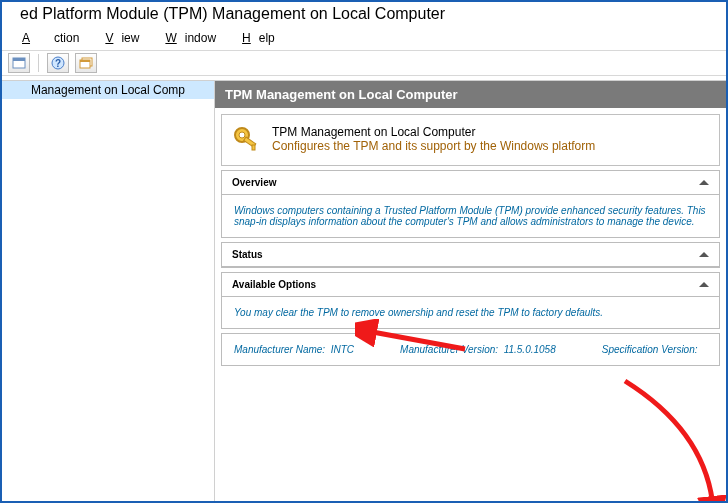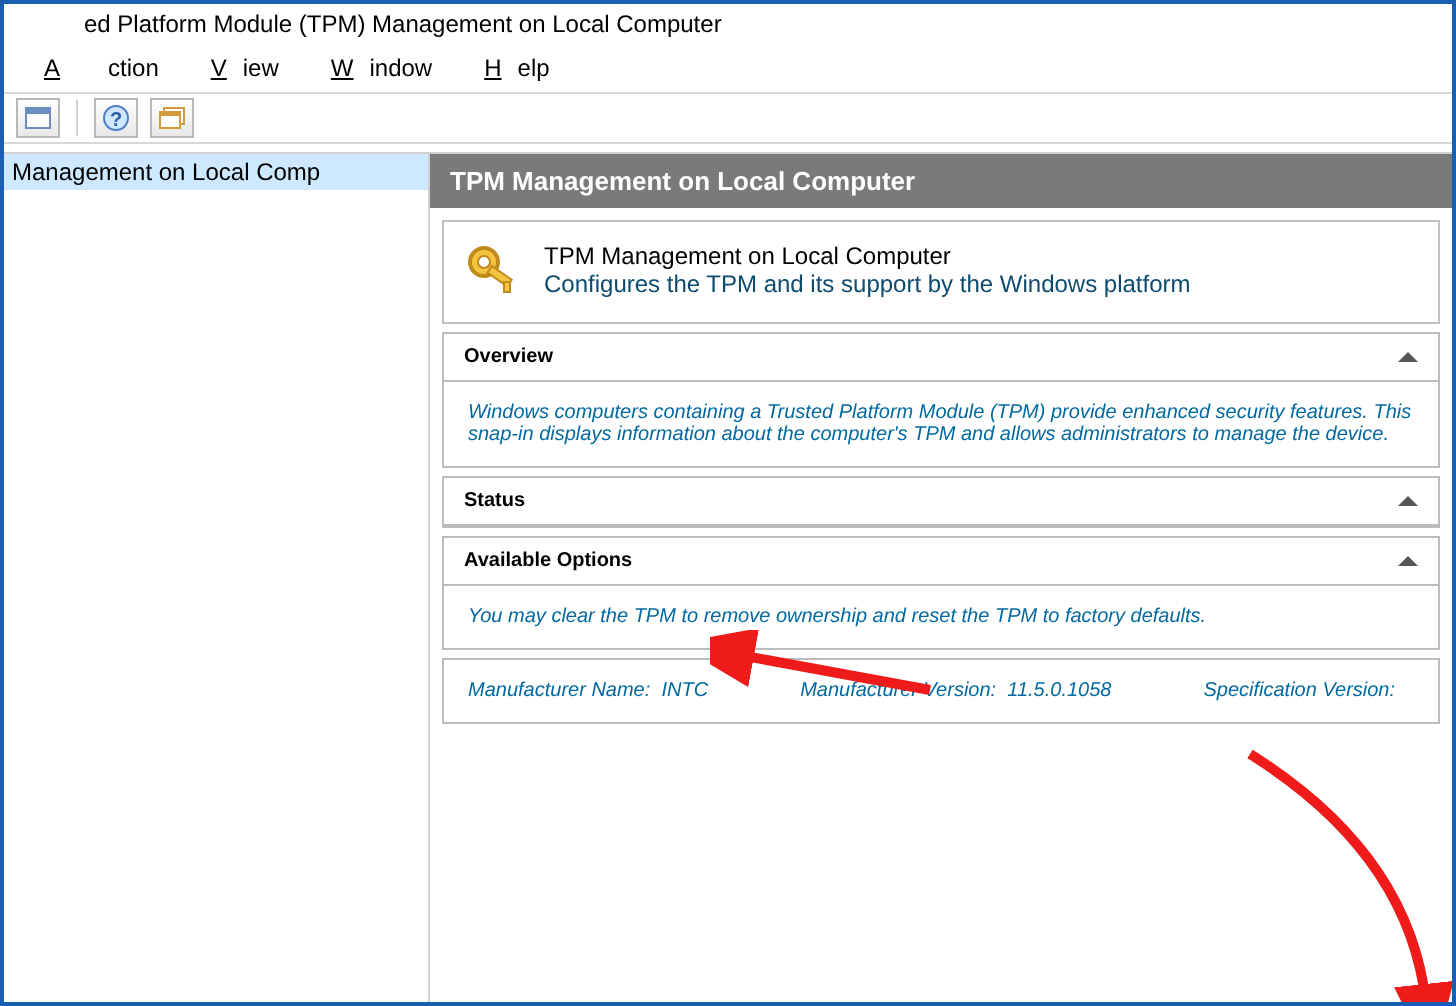--- a/index.html
+++ b/index.html
@@ -15,11 +15,10 @@
     overflow: hidden;
   }
   .titlebar {
-    padding: 3px 8px 4px 2px;
-    font-size: 12px;
+    padding: 3px 8px 4px 18px;
+    font-size: 16px;
     color: #000;
     background: #fff;
-    margin-left: 38px;
   }
   .menubar {
     padding: 2px 6px 3px 4px;

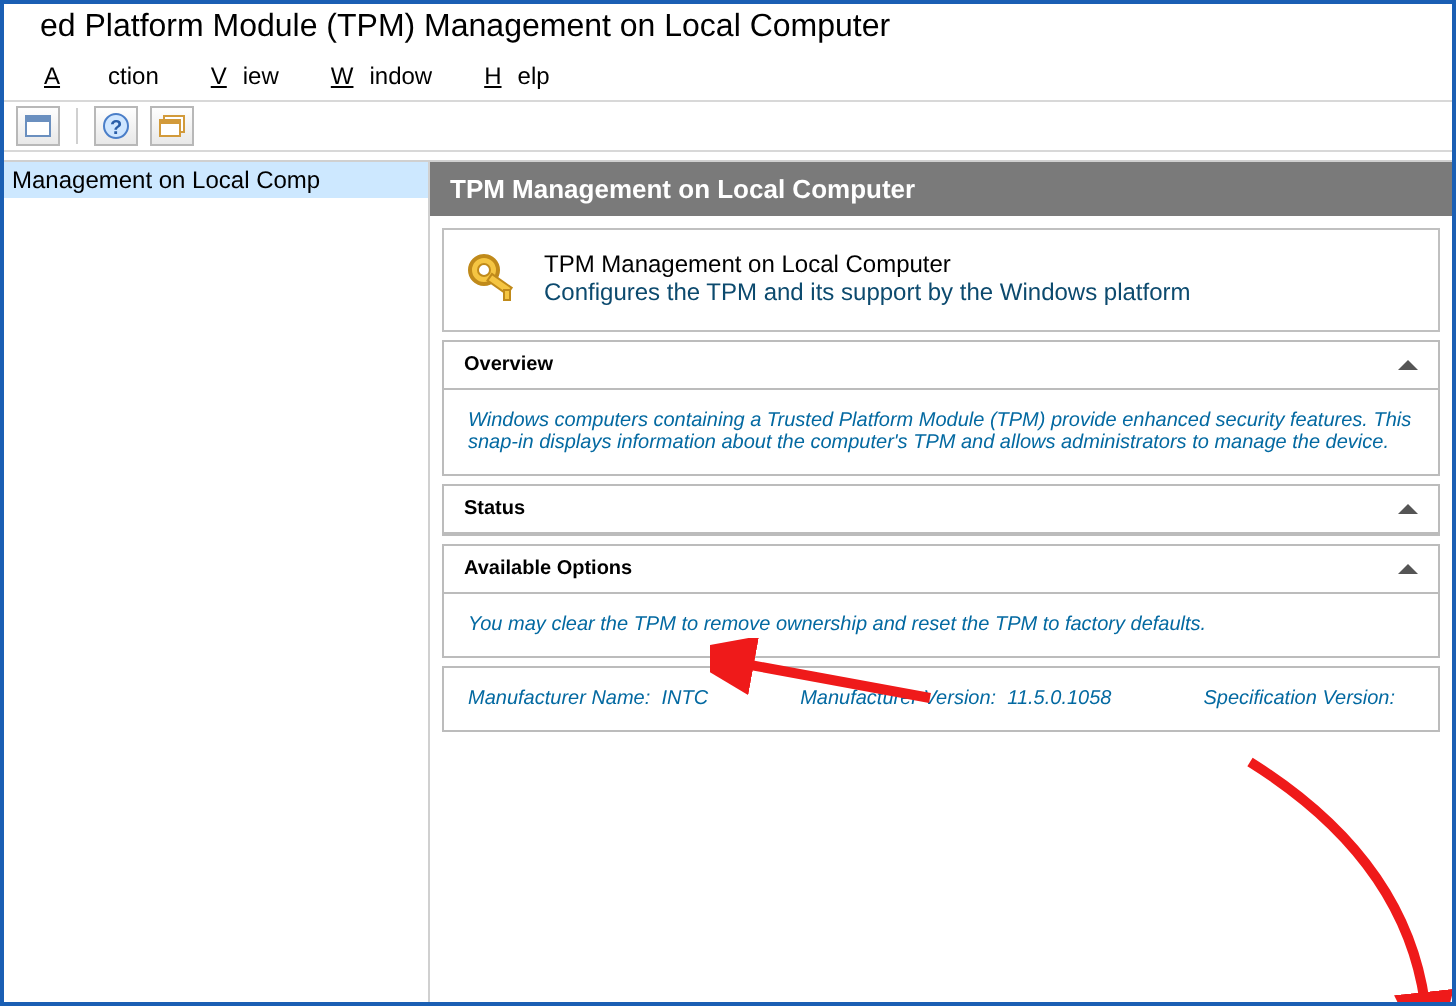--- a/index.html
+++ b/index.html
@@ -66,6 +66,7 @@
     font-size:12px;
     overflow:hidden;
     white-space:nowrap;
+    text-align:center;
   }
   .content {
     flex:1;

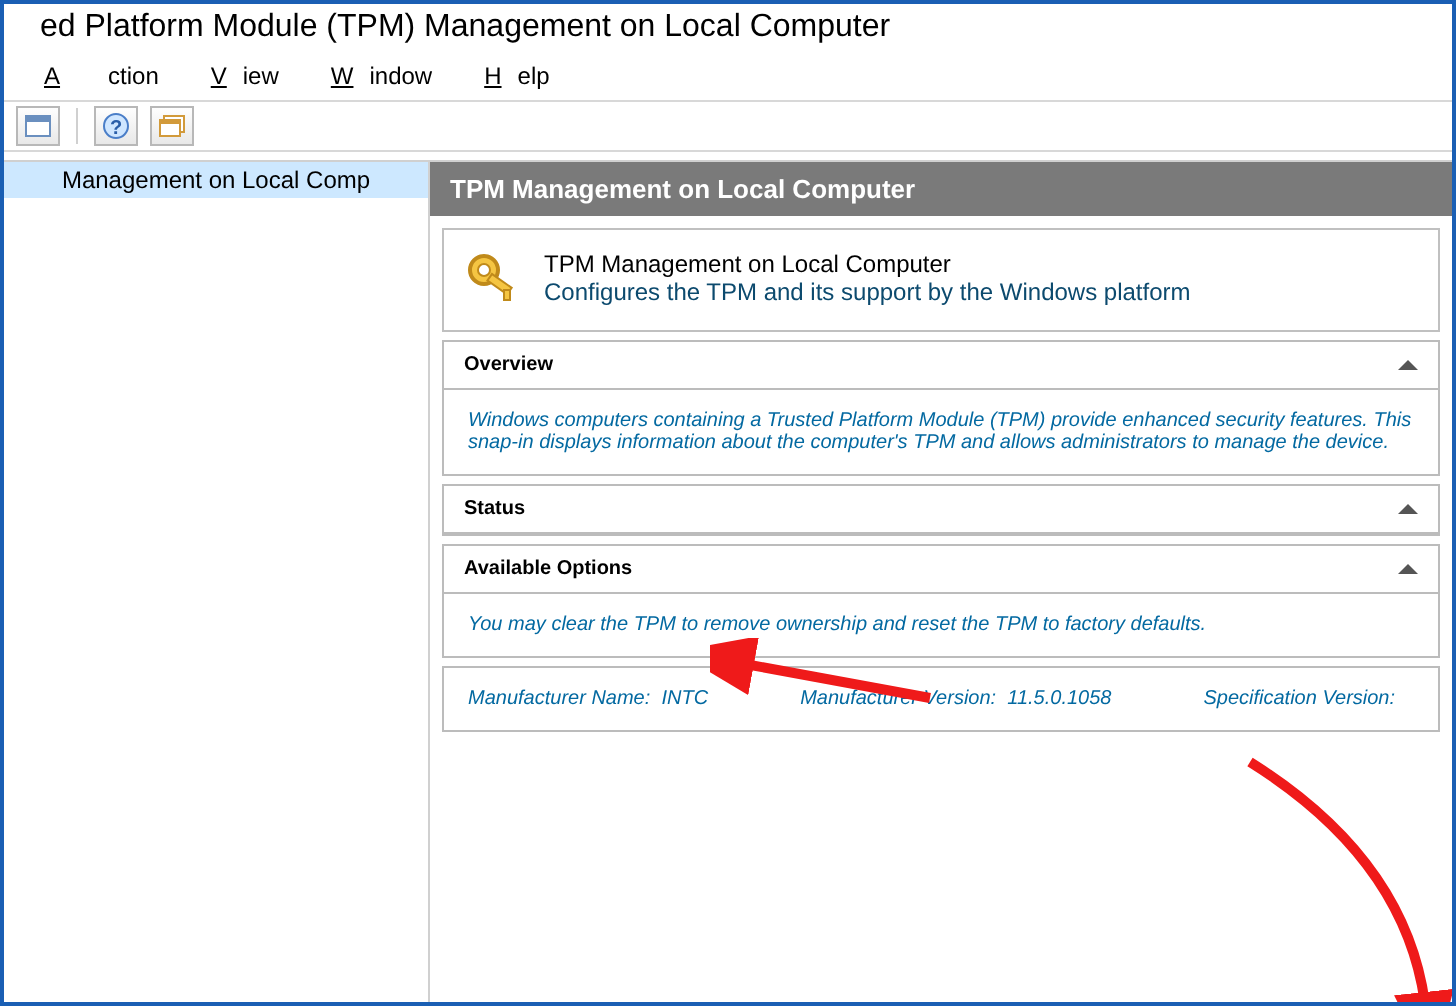--- a/index.html
+++ b/index.html
@@ -96,7 +96,7 @@
   }
   .intro-text .desc {
     font-size:12px;
-    color:#0c4a6e;
+    color:#a16207;
   }
   .section {
     margin:4px 6px;

